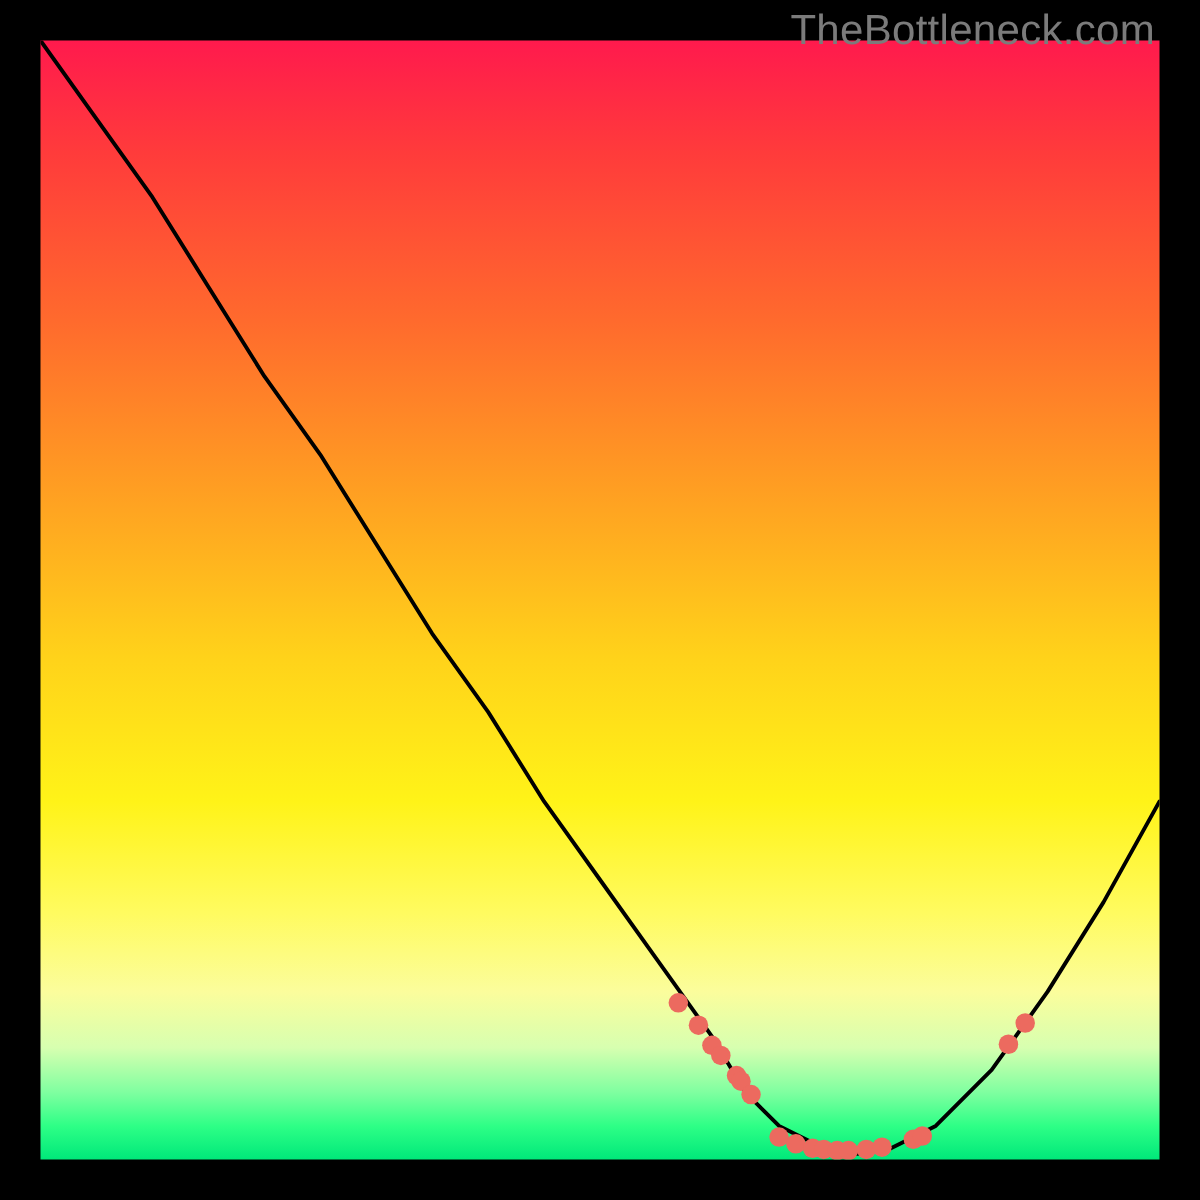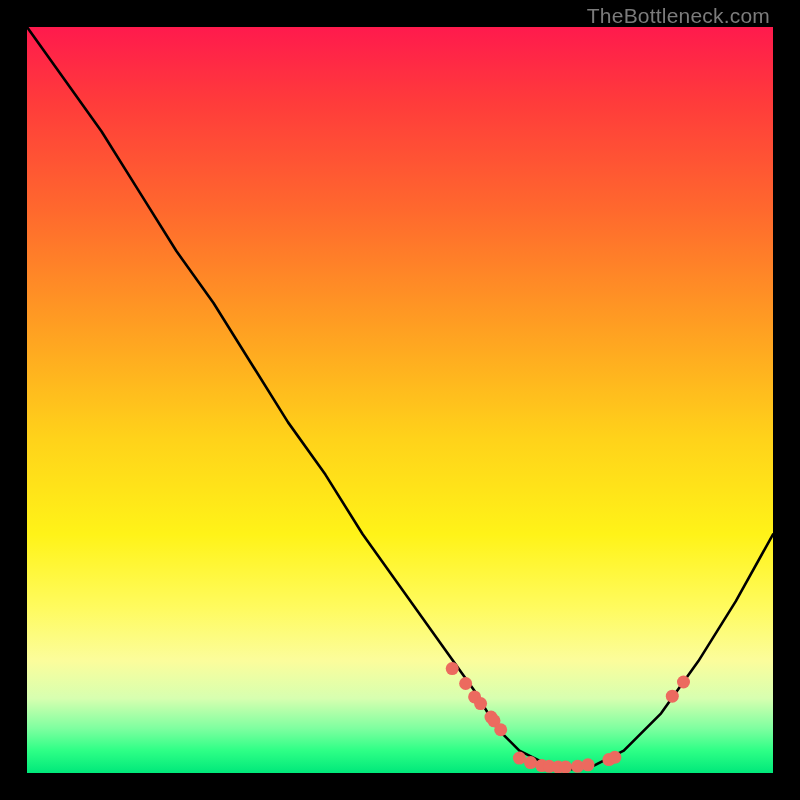--- a/index.html
+++ b/index.html
@@ -36,7 +36,7 @@
     top: 4px;
     right: 30px;
     font-family: Arial, Helvetica, sans-serif;
-    font-size: 21px;
+    font-size: 28px;
     color: #7b7b7b;
     font-weight: 500;
     letter-spacing: 0.2px;

